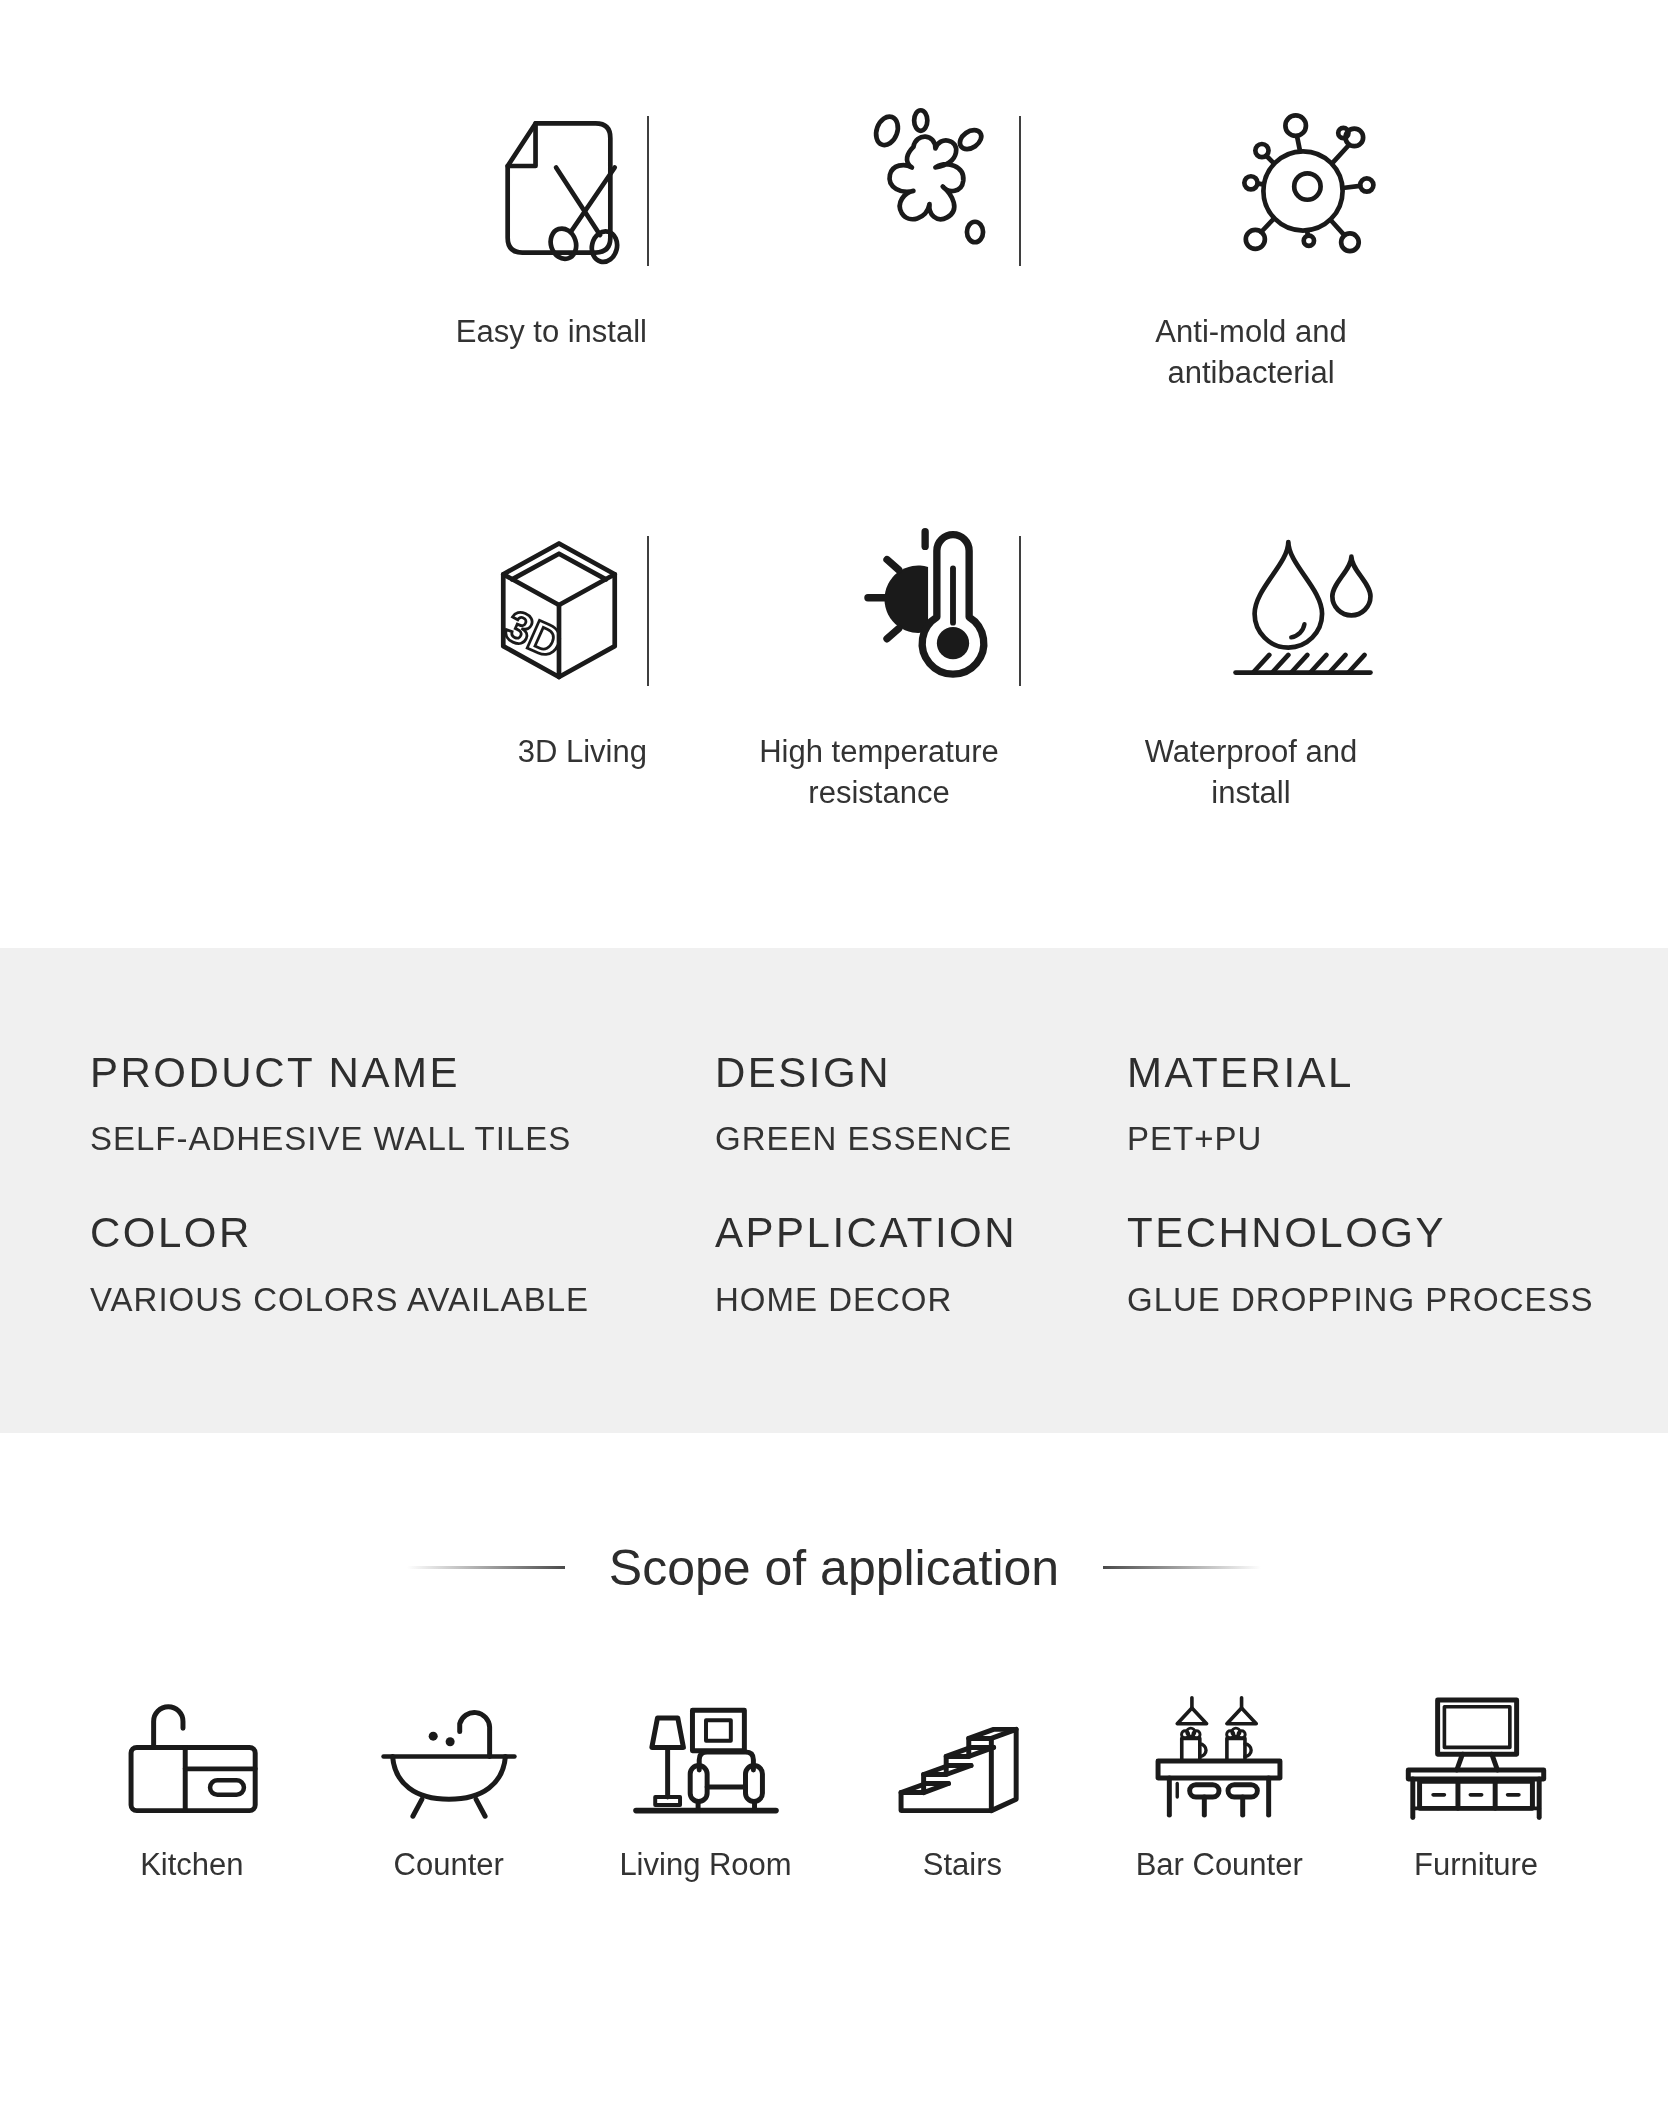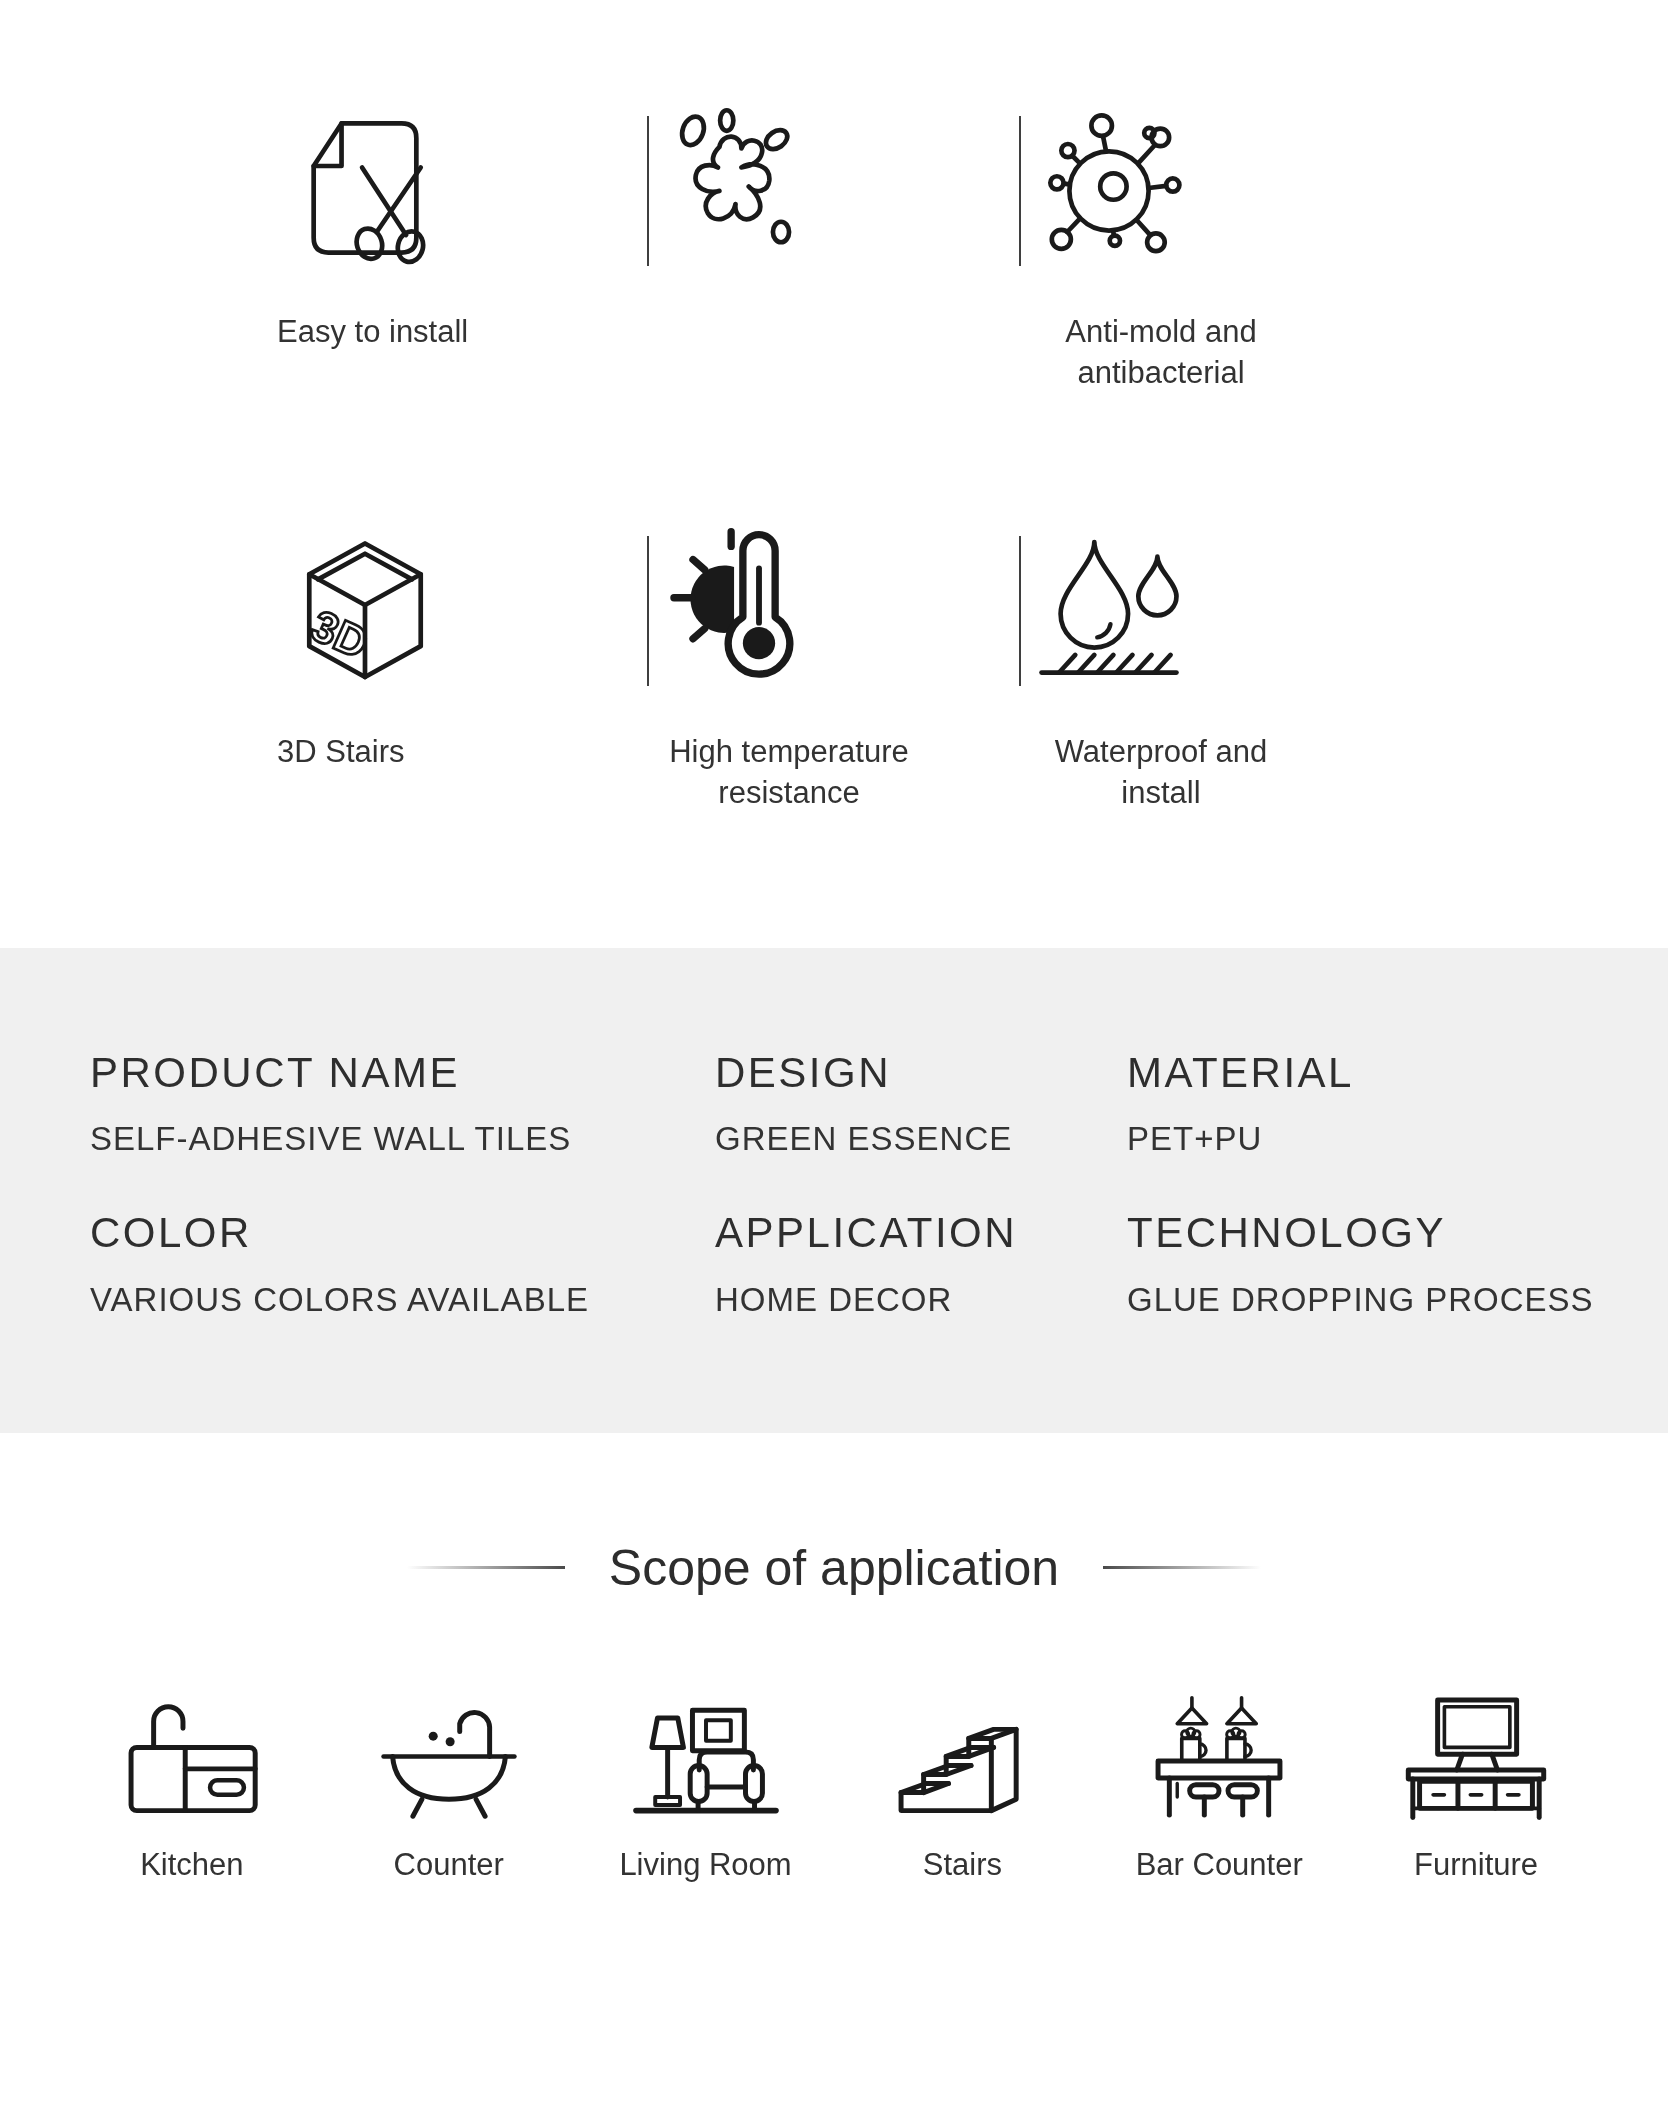--- a/index.html
+++ b/index.html
@@ -26,7 +26,7 @@
   .features { padding:92px 0 134px; }
   .feature-row { display:flex; justify-content:center; align-items:flex-start; }
   .feature-row.second { margin-top:118px; }
-  .feature-cell { width:370px; display:flex; flex-direction:column; align-items:flex-start; }
+  .feature-cell { width:370px; display:flex; flex-direction:column; align-items:flex-end; }
   .icon-box { height:192px; display:flex; align-items:center; justify-content:center; }
   .icon-box svg { height:176px; width:auto; }
   .feature-label {

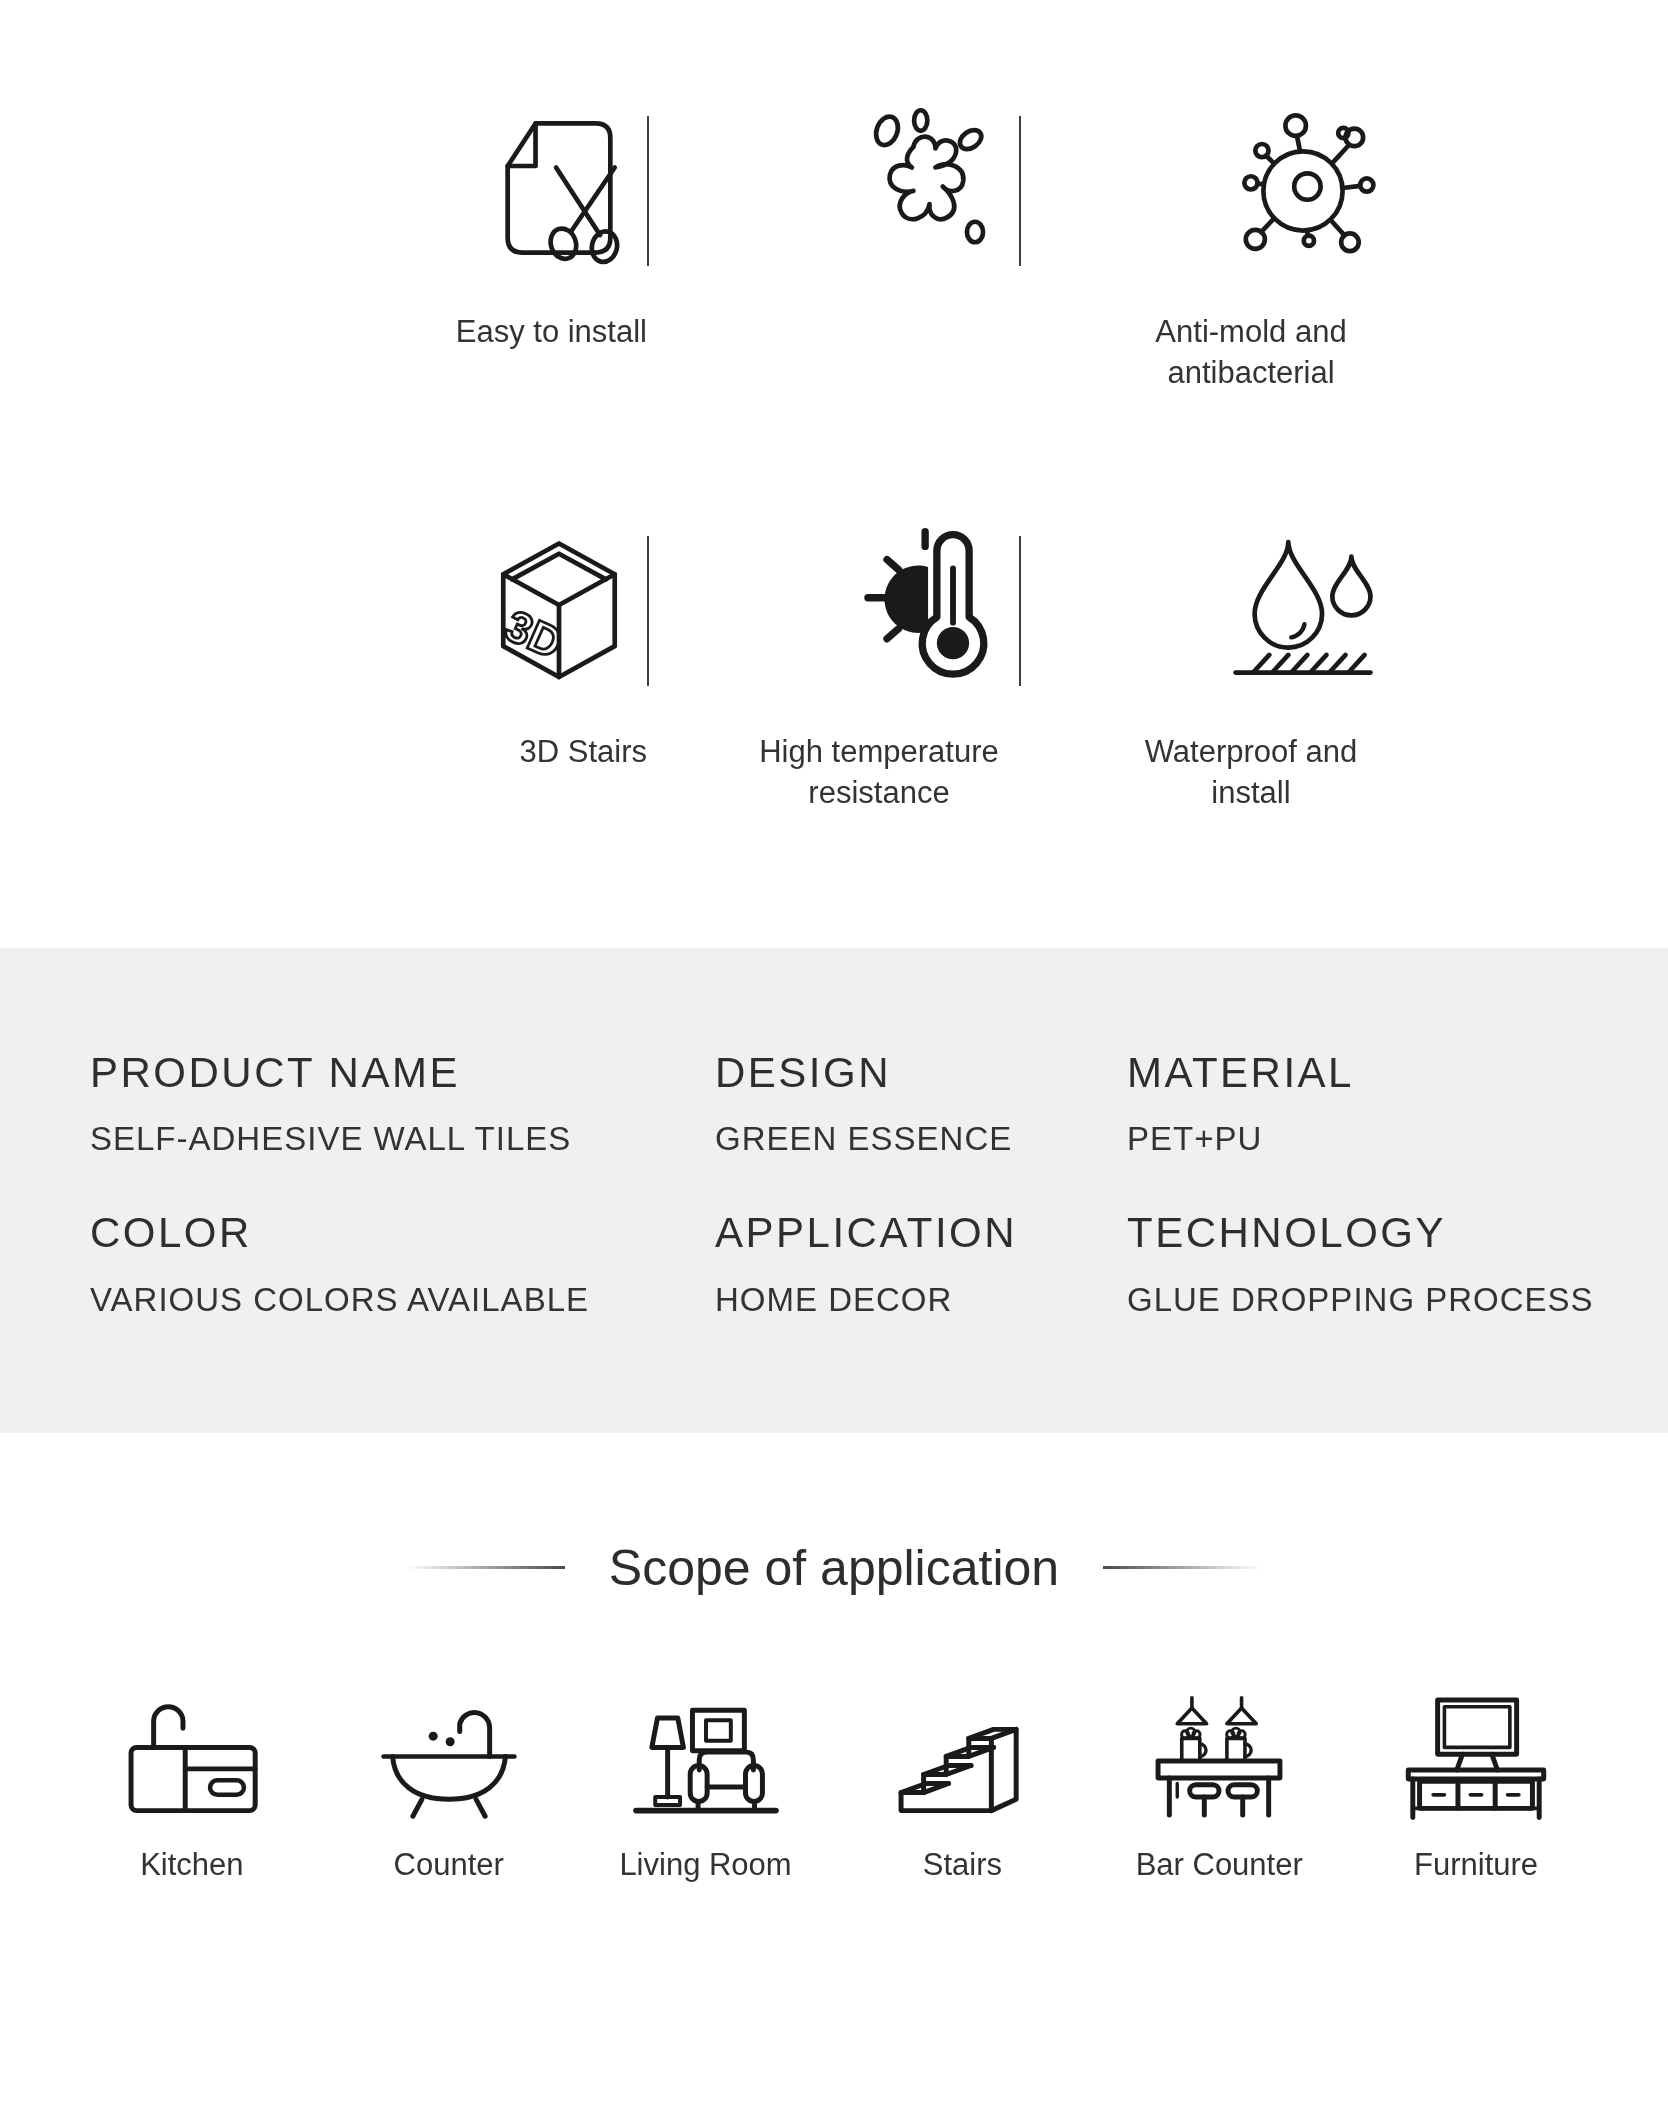--- a/index.html
+++ b/index.html
@@ -135,7 +135,7 @@
           <text x="26" y="87" font-size="30" class="outline-text" transform="rotate(24 41 72)">3D</text>
         </svg>
       </div>
-      <div class="feature-label">3D Stairs</div>
+      <div class="feature-label">3D Living</div>
     </div>
 
     <div class="v-divider"></div>

